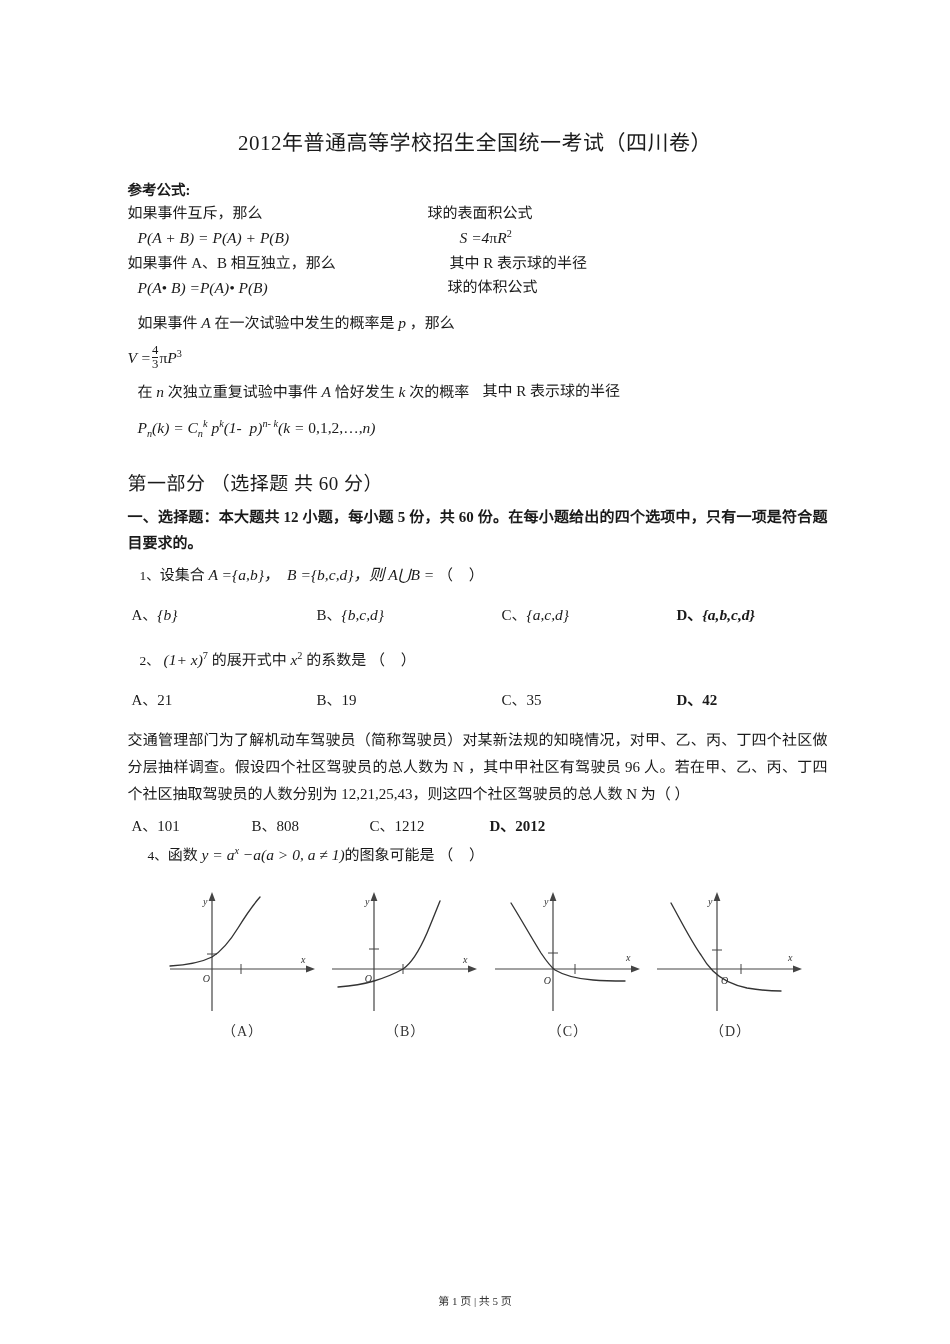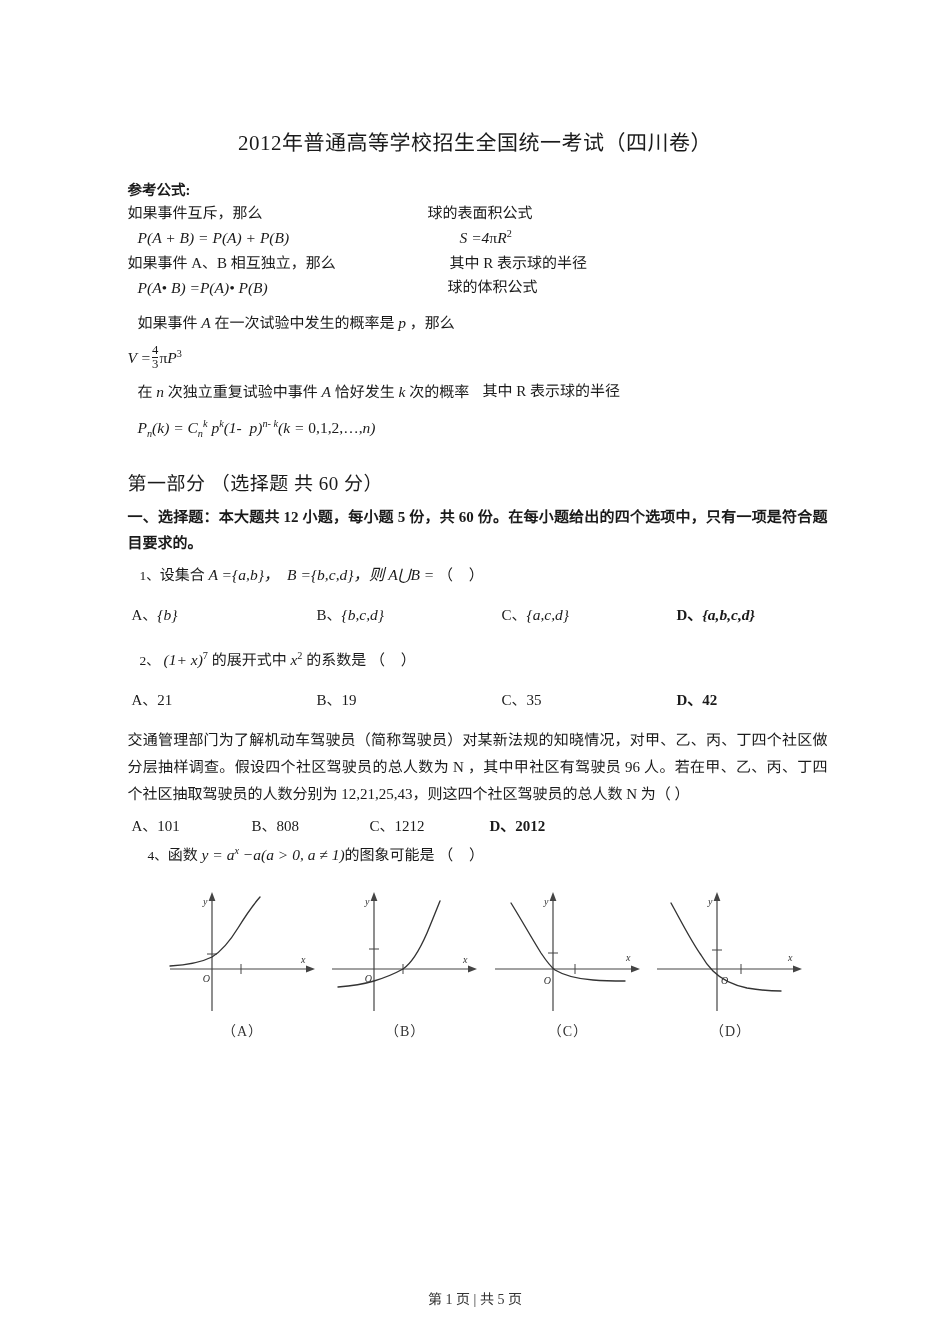--- a/index.html
+++ b/index.html
@@ -149,7 +149,7 @@
     right: 0;
     bottom: 36px;
     text-align: center;
-    font-size: 14px;
+    font-size: 11px;
     color: #333;
   }
 </style>

